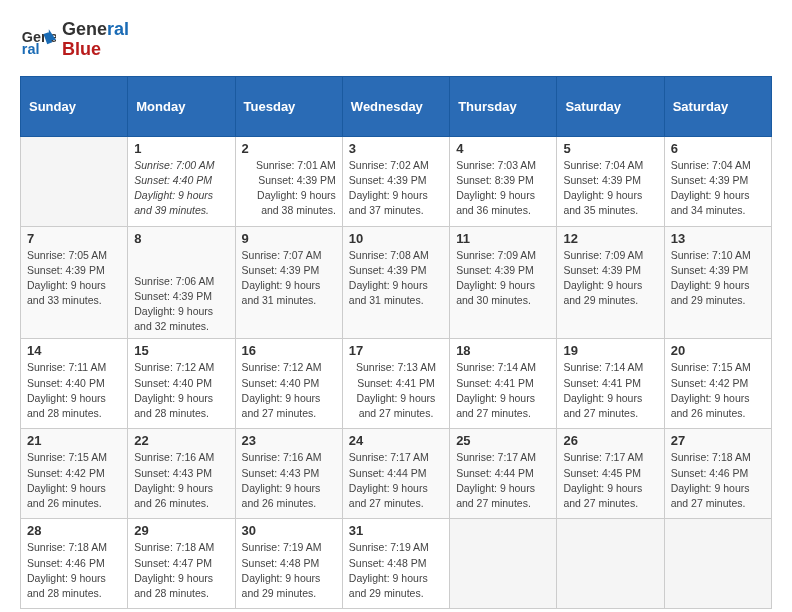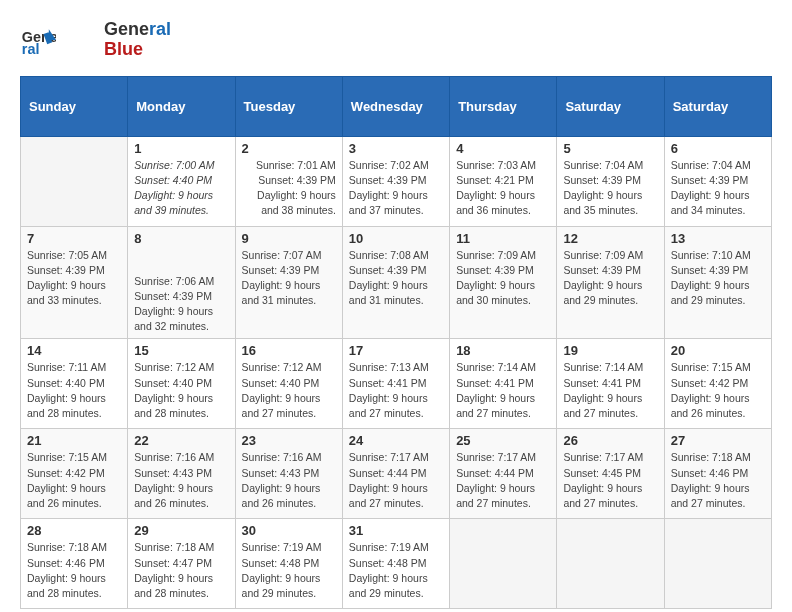--- a/index.html
+++ b/index.html
@@ -26,7 +26,6 @@
       font-weight: bold;
       color: #333;
       line-height: 1.1;
-      margin-left: 42px;
     }
     .logo-text span {
       color: #1a6bb5;

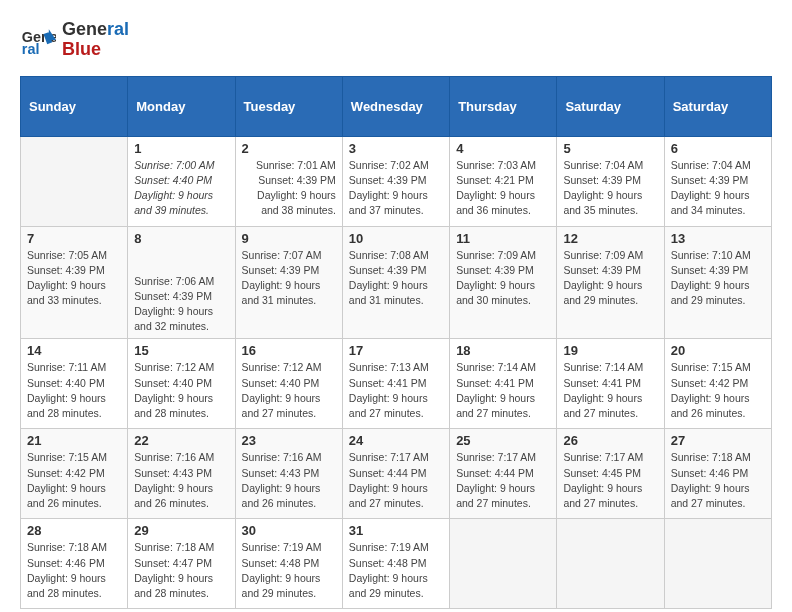--- a/index.html
+++ b/index.html
@@ -149,7 +149,7 @@
         <td>
           <div class="day-number">4</div>
           <div class="day-info" style="white-space: pre-line;">Sunrise: 7:03 AM
-Sunset: 4:21 PM
+Sunset: 8:39 PM
 Daylight: 9 hours
 and 36 minutes.</div>
         </td>

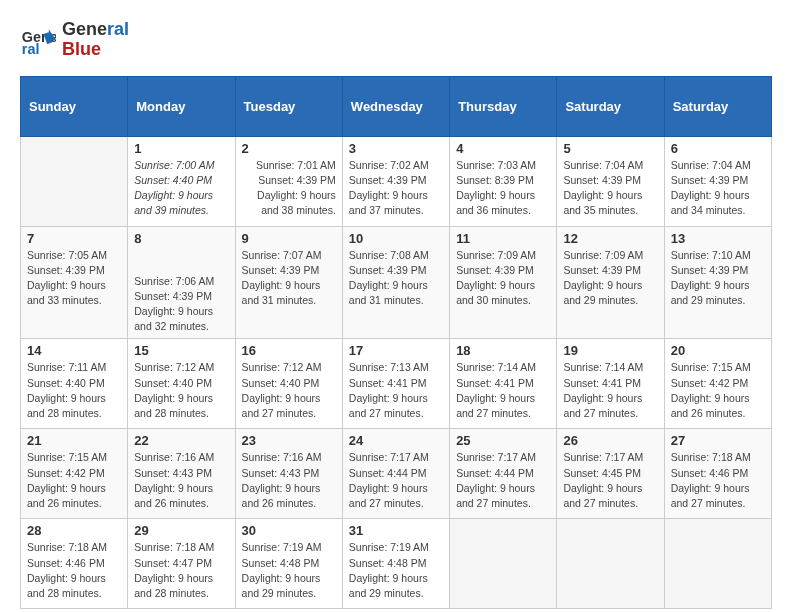--- a/index.html
+++ b/index.html
@@ -243,7 +243,7 @@
         </td>
         <td>
           <div class="day-number">17</div>
-          <div class="day-info" style="white-space: pre-line;">Sunrise: 7:13 AM
+          <div class="day-info" style="white-space: pre-line; text-align: center;">Sunrise: 7:13 AM
 Sunset: 4:41 PM
 Daylight: 9 hours
 and 27 minutes.</div>

